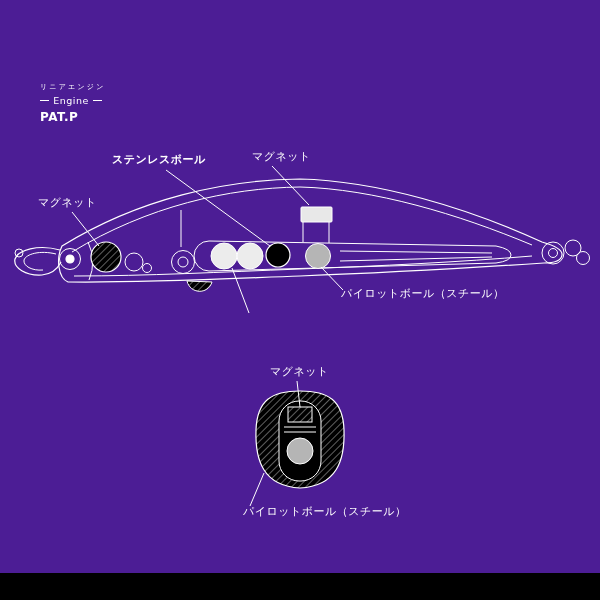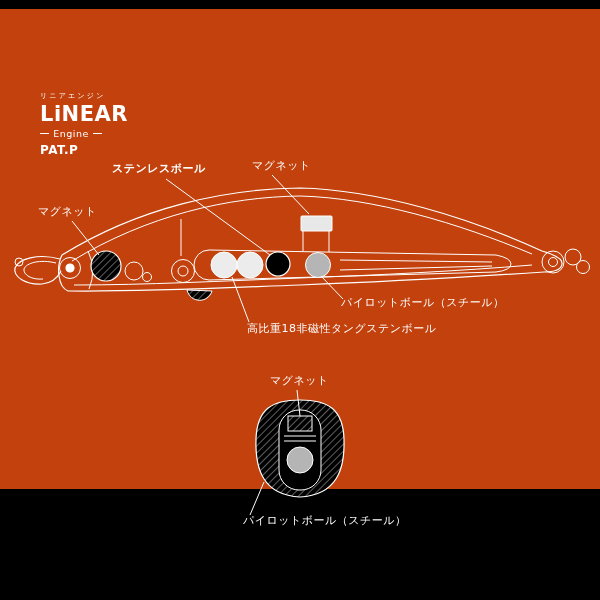--- a/index.html
+++ b/index.html
@@ -9,7 +9,7 @@
     font-family: "DejaVu Sans", "Liberation Sans", sans-serif;
     overflow: hidden;
   }
-  .stage { position: relative; width: 600px; height: 480px; background: #c2410c; margin-top: 9px; }
+  .stage { position: relative; width: 600px; height: 573px; background: #4c1d95; }
   svg.art { position: absolute; left: 0; top: 0; }
 
   .label {

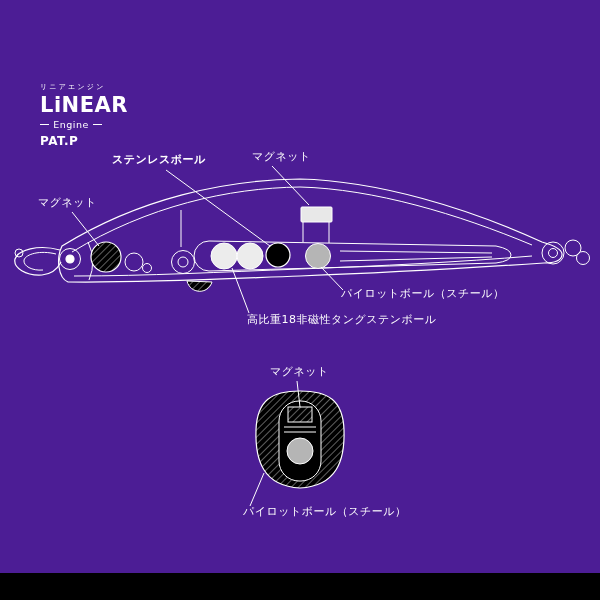--- a/index.html
+++ b/index.html
@@ -118,7 +118,6 @@
 
   <div class="logo">
     <div class="logo-kana">リニアエンジン</div>
-    <div class="logo-name">LiNEAR</div>
     <div class="logo-engine">
       <span class="rule"></span>
       <span class="word">Engine</span>

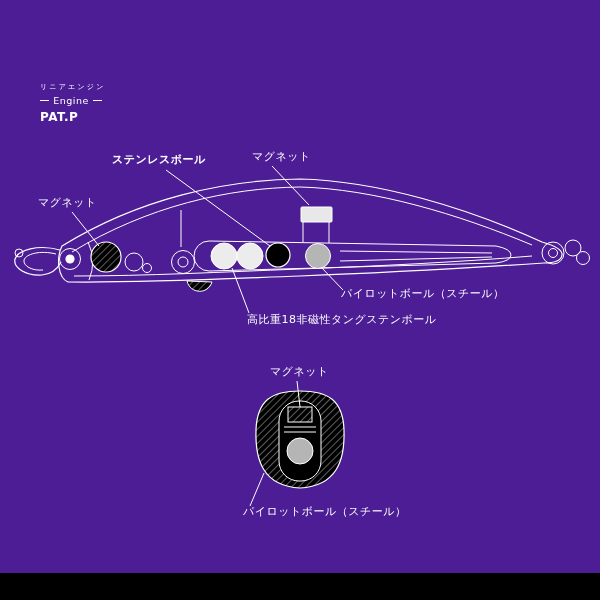--- a/index.html
+++ b/index.html
@@ -130,7 +130,6 @@
   <div class="label" style="left:252px; top:151px;">マグネット</div>
   <div class="label" style="left:38px; top:197px;">マグネット</div>
   <div class="label" style="left:341px; top:288px;">パイロットボール（スチール）</div>
-  <div class="label" style="left:247px; top:314px;">高比重18非磁性タングステンボール</div>
 
   <div class="label" style="left:270px; top:366px;">マグネット</div>
   <div class="label" style="left:243px; top:506px;">パイロットボール（スチール）</div>

